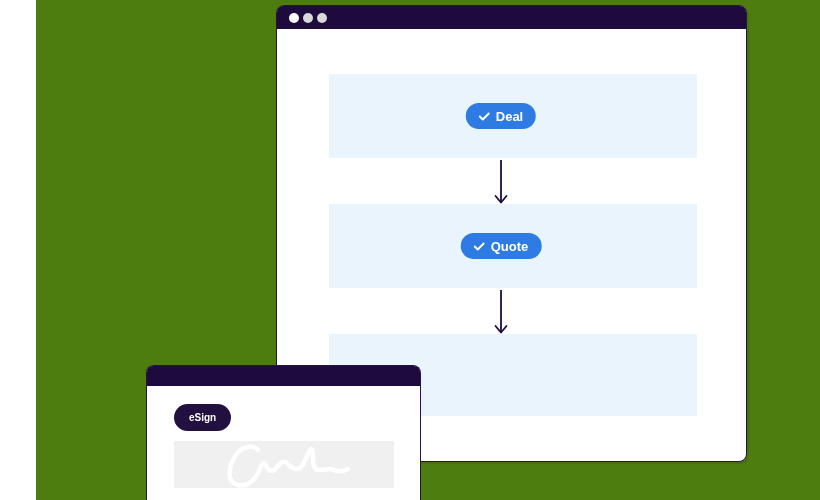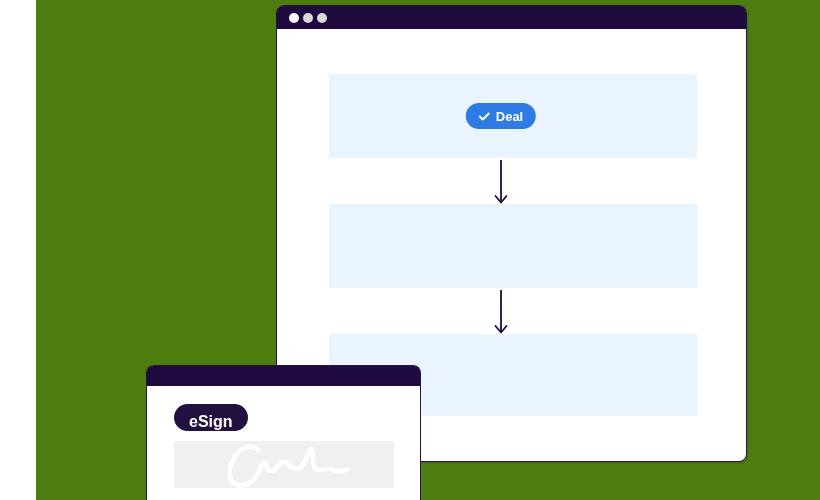--- a/index.html
+++ b/index.html
@@ -172,6 +172,14 @@
       </svg>
     </div>
 
+    <button class="step-pill p2">
+      <span class="check-icon">
+        <svg width="11" height="9" viewBox="0 0 11 9" fill="none">
+          <polyline points="1,4.5 4,7.5 10,1.5" stroke="#ffffff" stroke-width="2" stroke-linecap="round" stroke-linejoin="round"></polyline>
+        </svg>
+      </span>
+      <span>Quote</span>
+    </button>
 
     <div class="flow-arrow a2">
       <svg width="14" height="46" viewBox="0 0 14 46" fill="none">

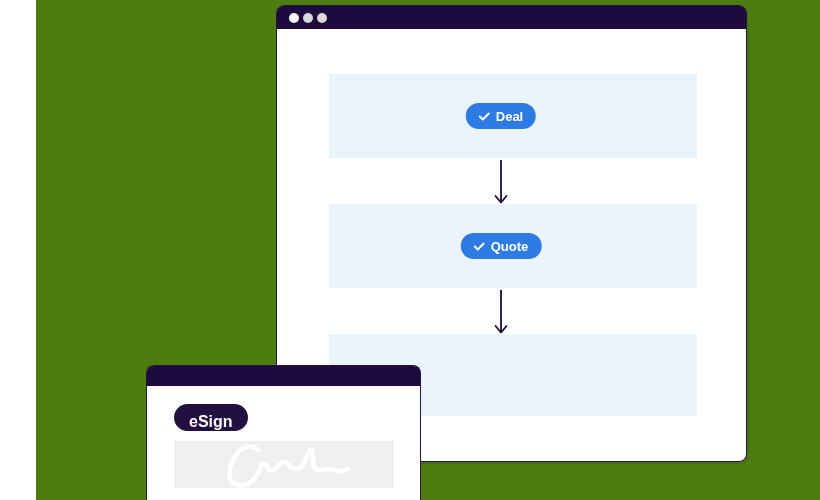--- a/index.html
+++ b/index.html
@@ -123,10 +123,10 @@
     border-radius: 14px;
     color: #ffffff;
     font-family: "Liberation Sans", sans-serif;
-    font-size: 16px;
+    font-size: 10px;
     font-weight: bold;
     display: flex;
-    align-items: flex-end;
+    align-items: center;
     cursor: pointer;
   }
   .signature-box {

